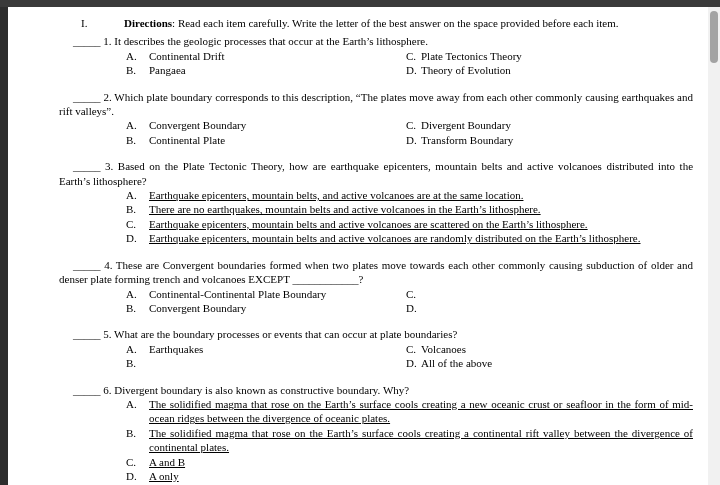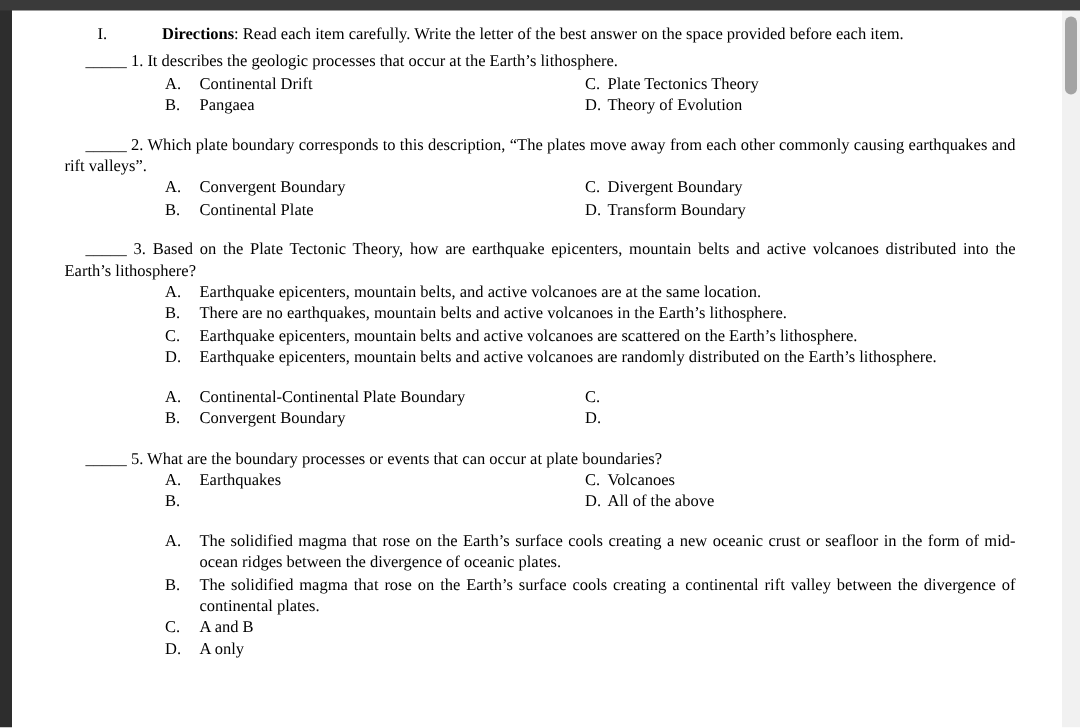--- a/index.html
+++ b/index.html
@@ -18,7 +18,7 @@
   .scrollbar { position:absolute; top:7px; right:0; width:12px; height:478px; background:#f1f1f1; z-index:2; }
   .scroll-thumb { position:absolute; top:4px; left:2px; width:8px; height:52px; background:#a3a3a3; border-radius:4px; }
 
-  .page { position:absolute; left:43px; top:16px; width:634px; }
+  .page { position:absolute; left:59px; top:16px; width:634px; }
 
   .header-line { text-align:left; white-space:nowrap; }
   .numeral { display:inline-block; margin-left:22px; width:43px; }

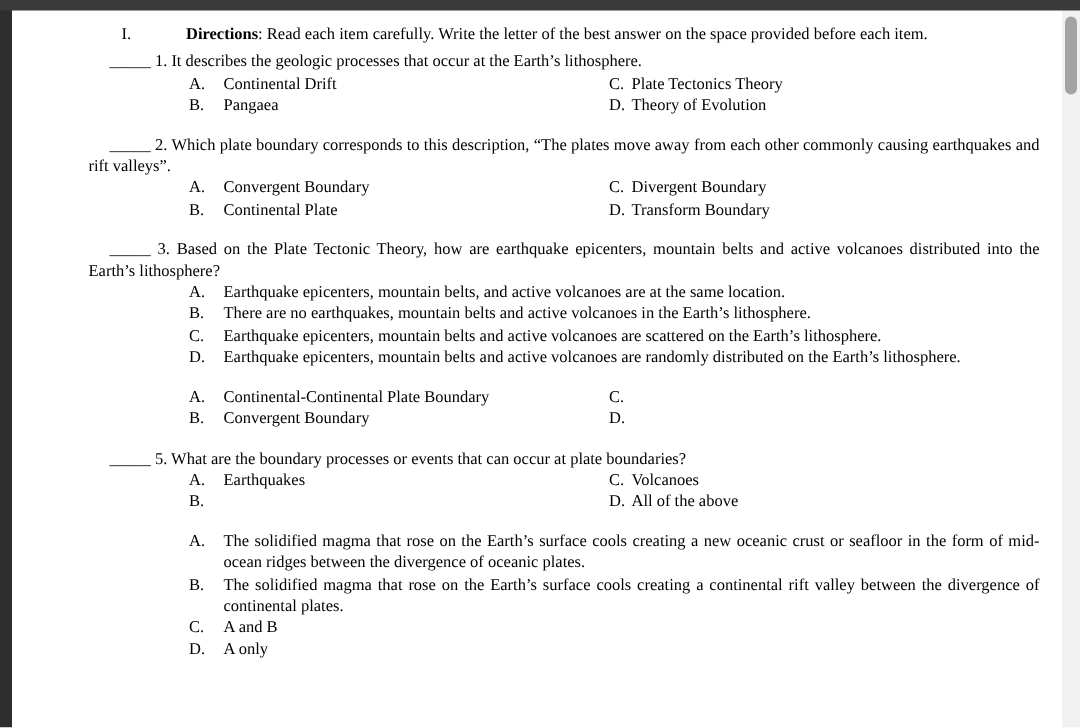--- a/index.html
+++ b/index.html
@@ -33,7 +33,7 @@
   .choice { display:flex; }
   .letter { flex:0 0 23px; }
   .choices-grid .choice:nth-child(even) .letter { flex:0 0 15px; }
-  .choices-list .ctext { flex:1; text-align:justify; }
+  .choices-list .ctext { flex:1; text-align:justify;text-decoration:underline; }
 </style>
 </head>
 <body>

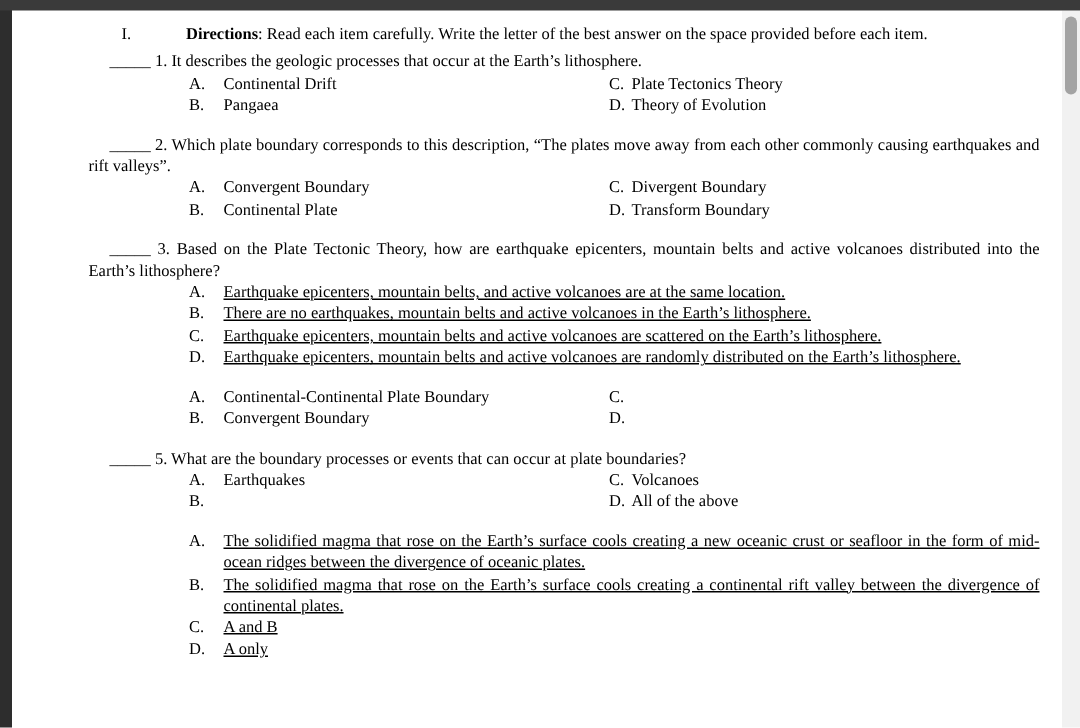--- a/index.html
+++ b/index.html
@@ -112,6 +112,7 @@
   </div>
 
   <div class="question">
+    <p class="q-line"><span>_____</span> <span>4.</span> <span>These are Convergent boundaries formed when two plates move towards each other commonly causing subduction of older and denser plate forming trench and volcanoes EXCEPT ____________?</span></p>
     <div class="choices-grid">
       <div class="choice">
           <span class="letter">A.</span>

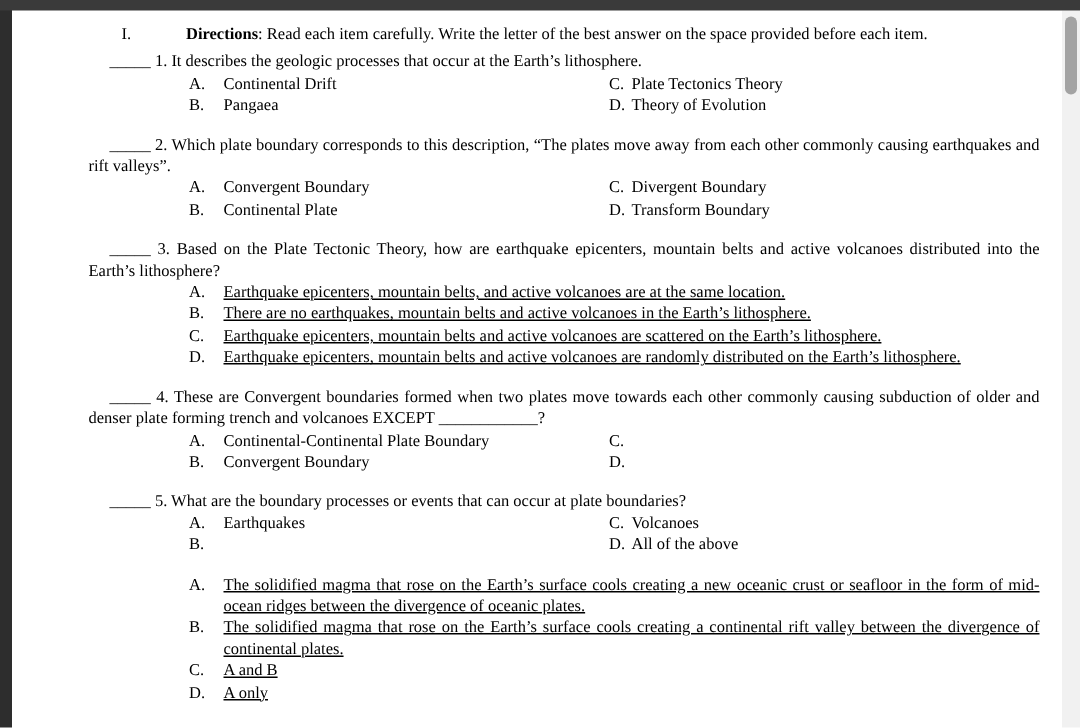--- a/index.html
+++ b/index.html
@@ -153,6 +153,7 @@
   </div>
 
   <div class="question">
+    <p class="q-line"><span>_____</span> <span>6.</span> <span>Divergent boundary is also known as constructive boundary. Why?</span></p>
     <div class="choices-list">
       <div class="choice">
           <span class="letter">A.</span>

